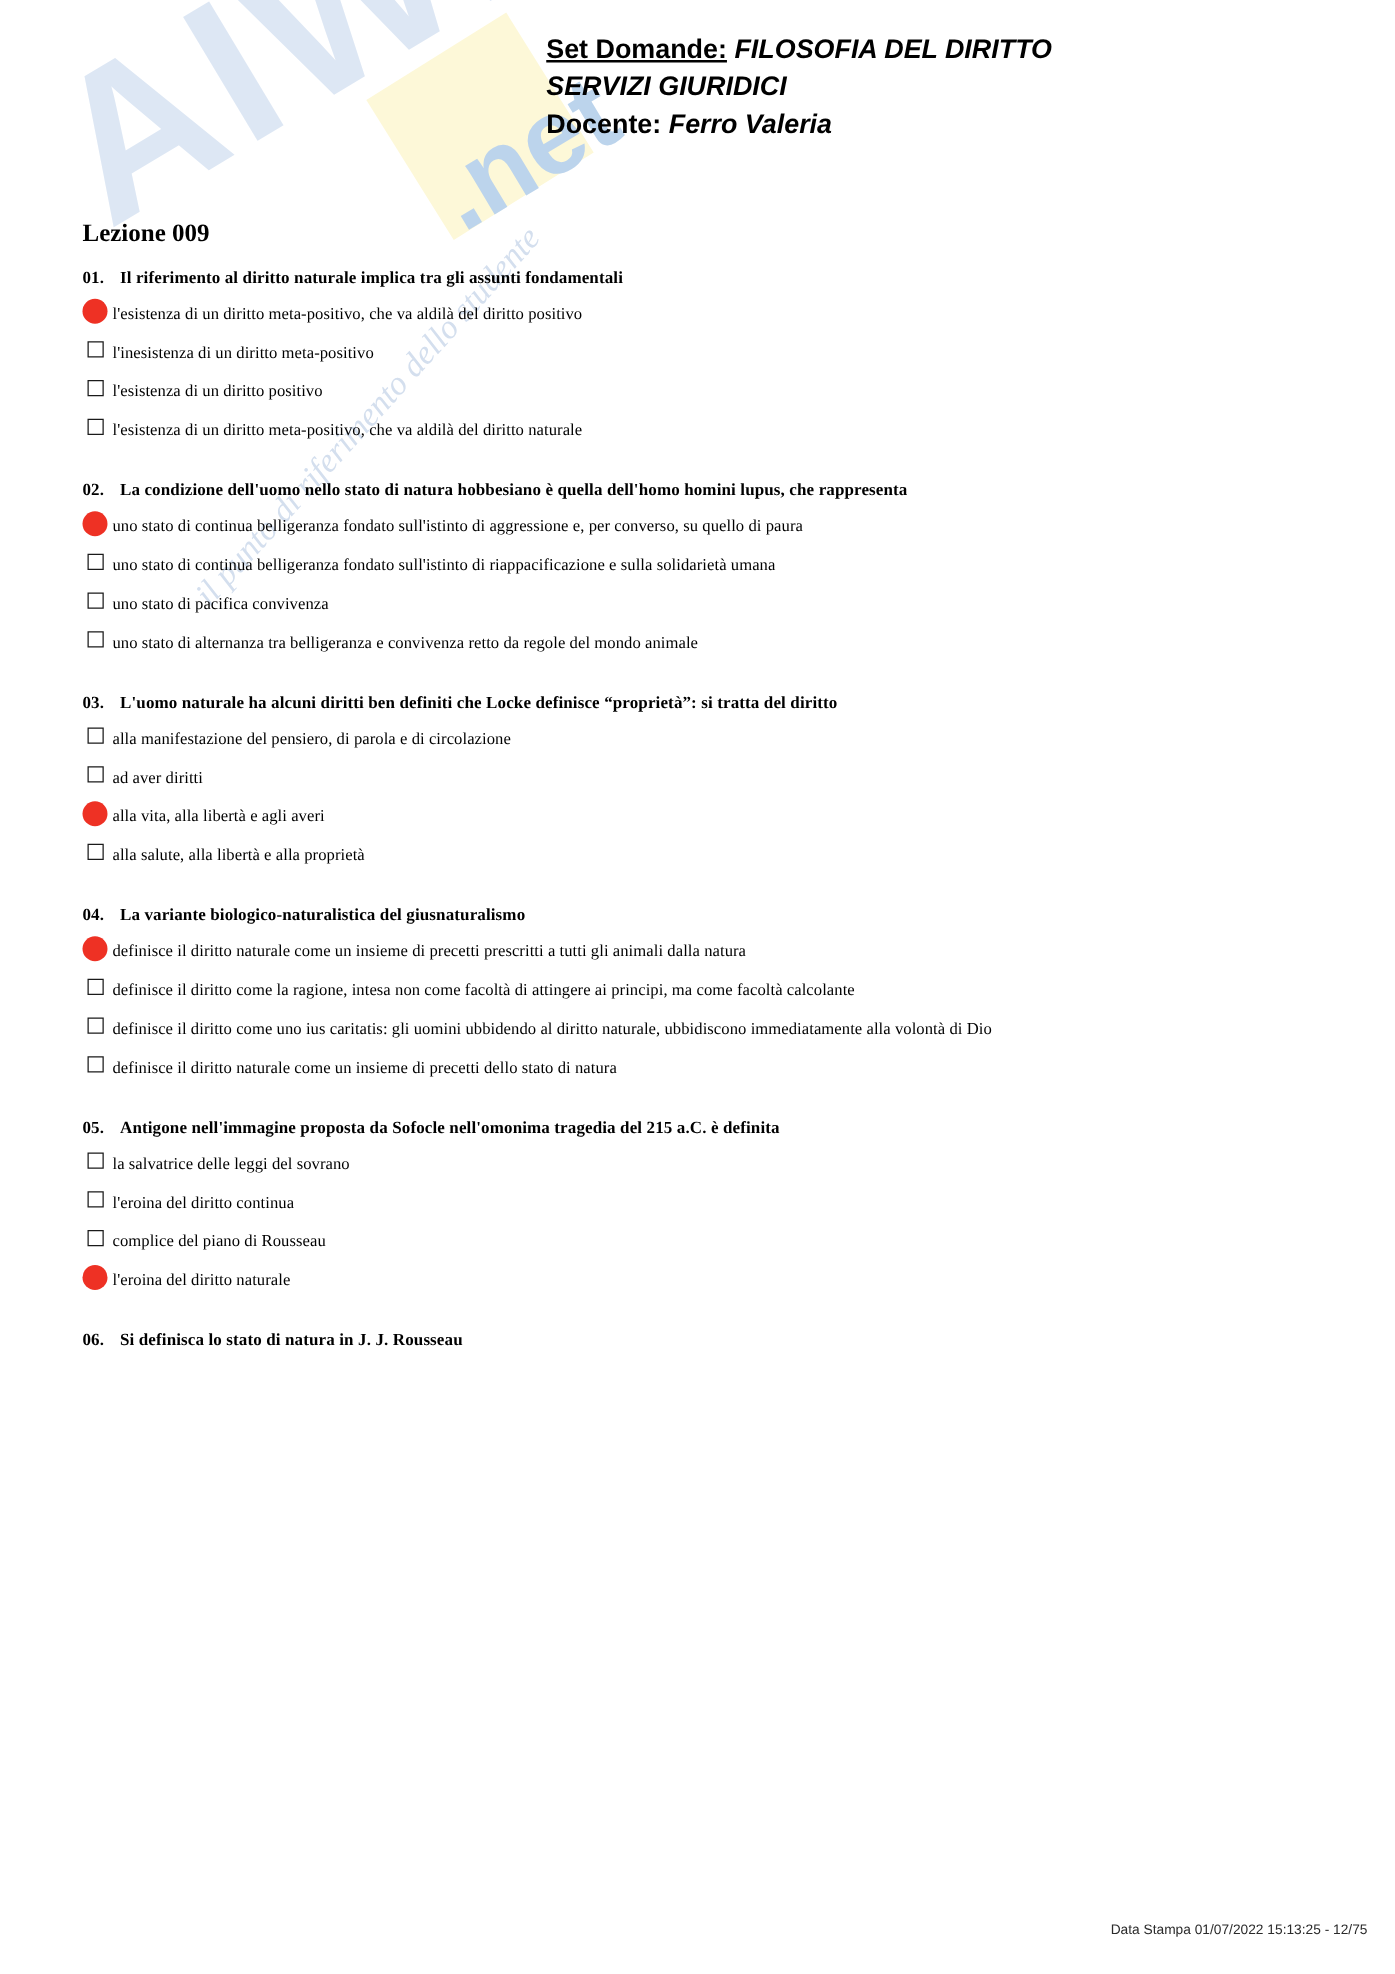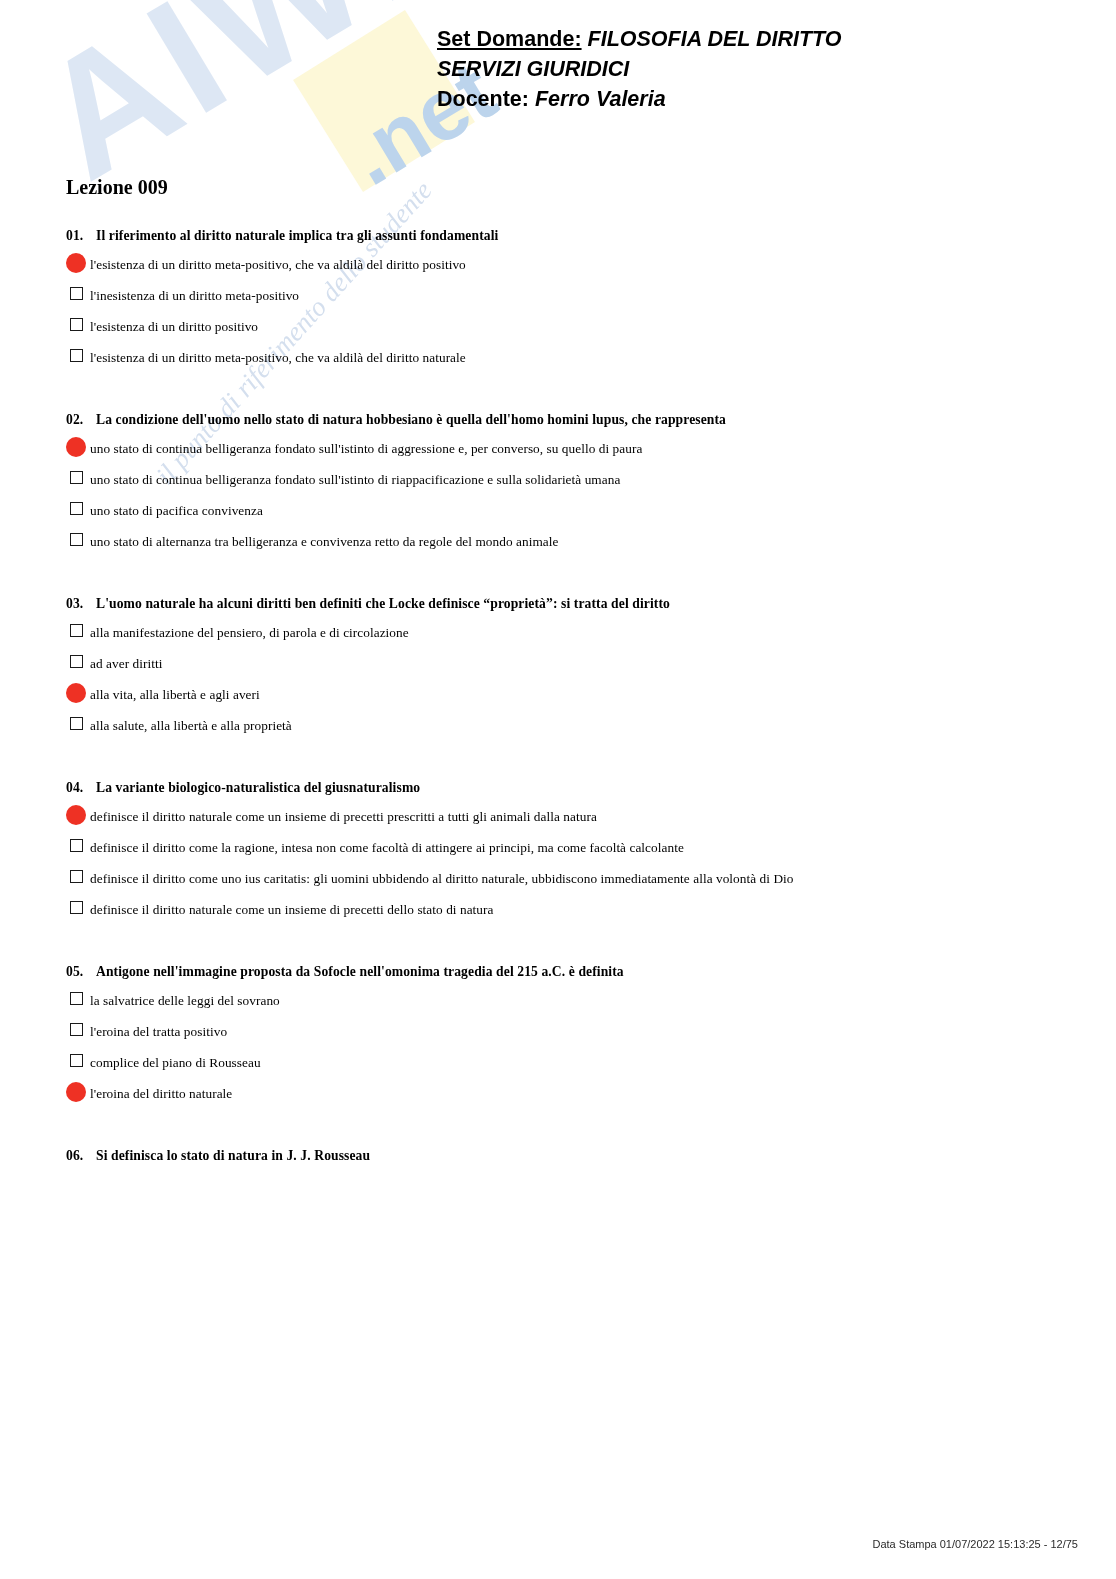--- a/index.html
+++ b/index.html
@@ -120,7 +120,6 @@
     font-weight: bold;
     letter-spacing: 0.1px;
     margin-bottom: 9px;
-    margin-top: 14px;
   }
   .q-num { width: 30px; flex: 0 0 30px; }
   .q-text { flex: 1 1 auto; }

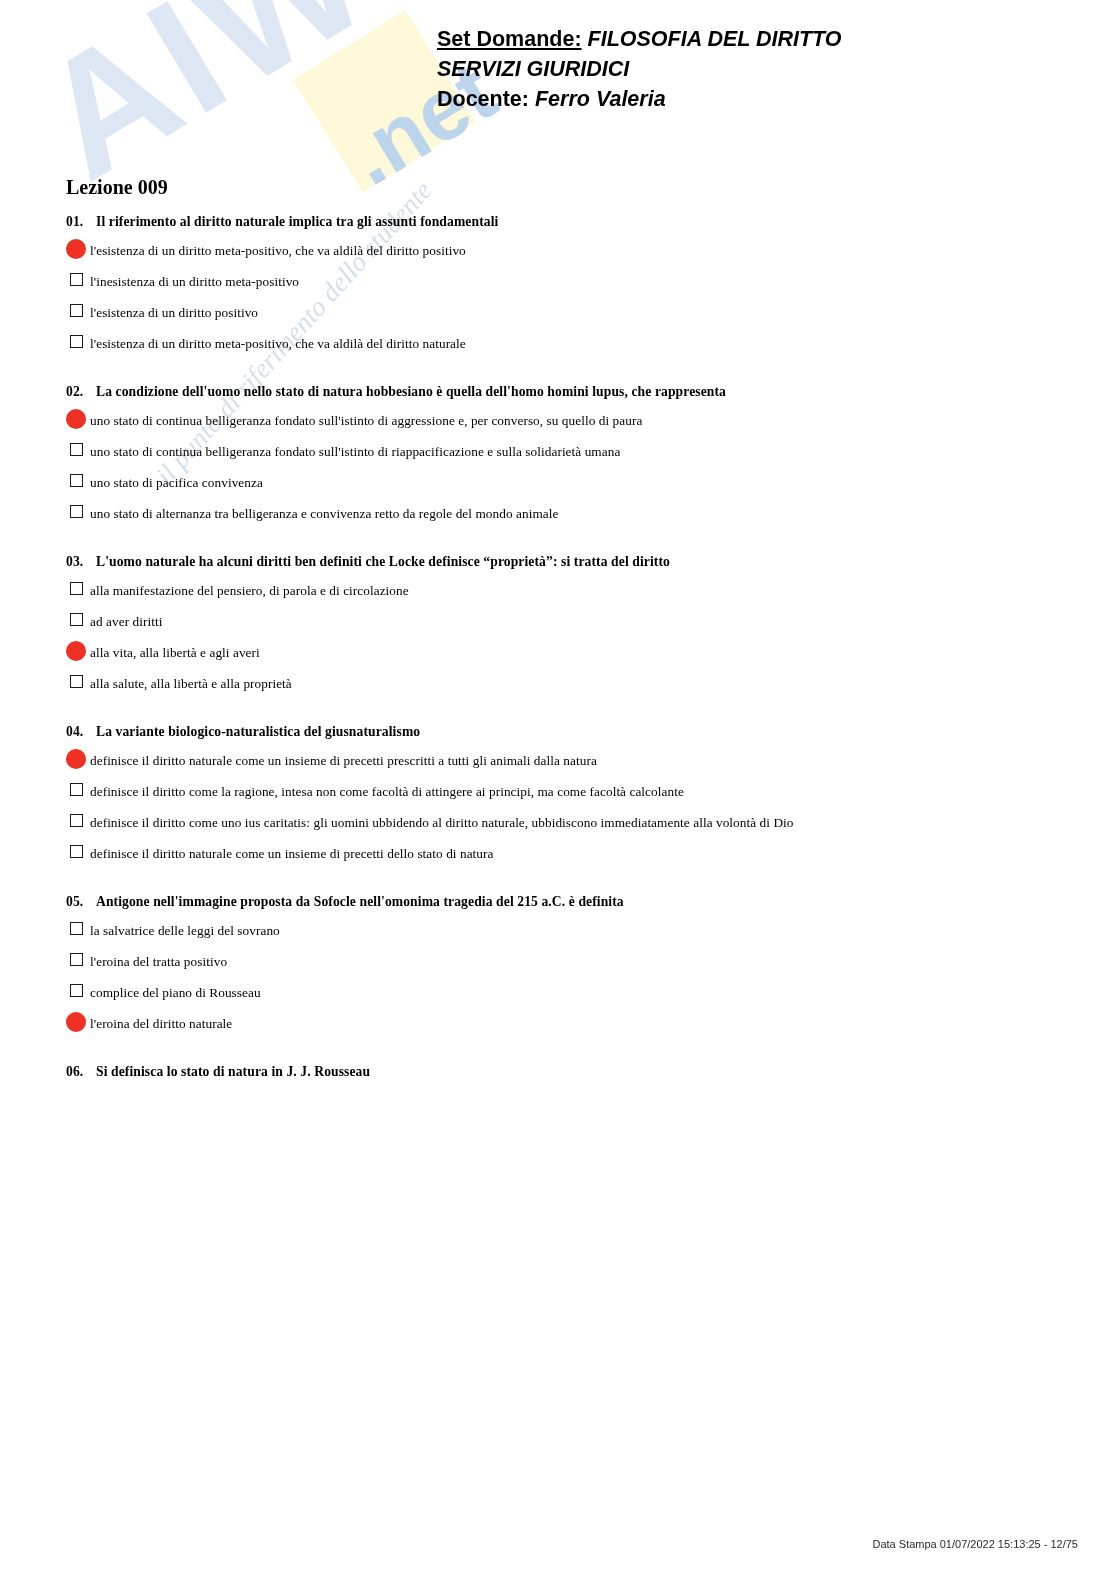--- a/index.html
+++ b/index.html
@@ -354,7 +354,7 @@
           <span class="marker">
               <span class="checkbox"></span>
             </span>
-          <span class="opt-text">l'eroina del tratta positivo</span>
+          <span class="opt-text">l'eroina del diritto continua</span>
         </div>
         <div class="option-row">
           <span class="marker">

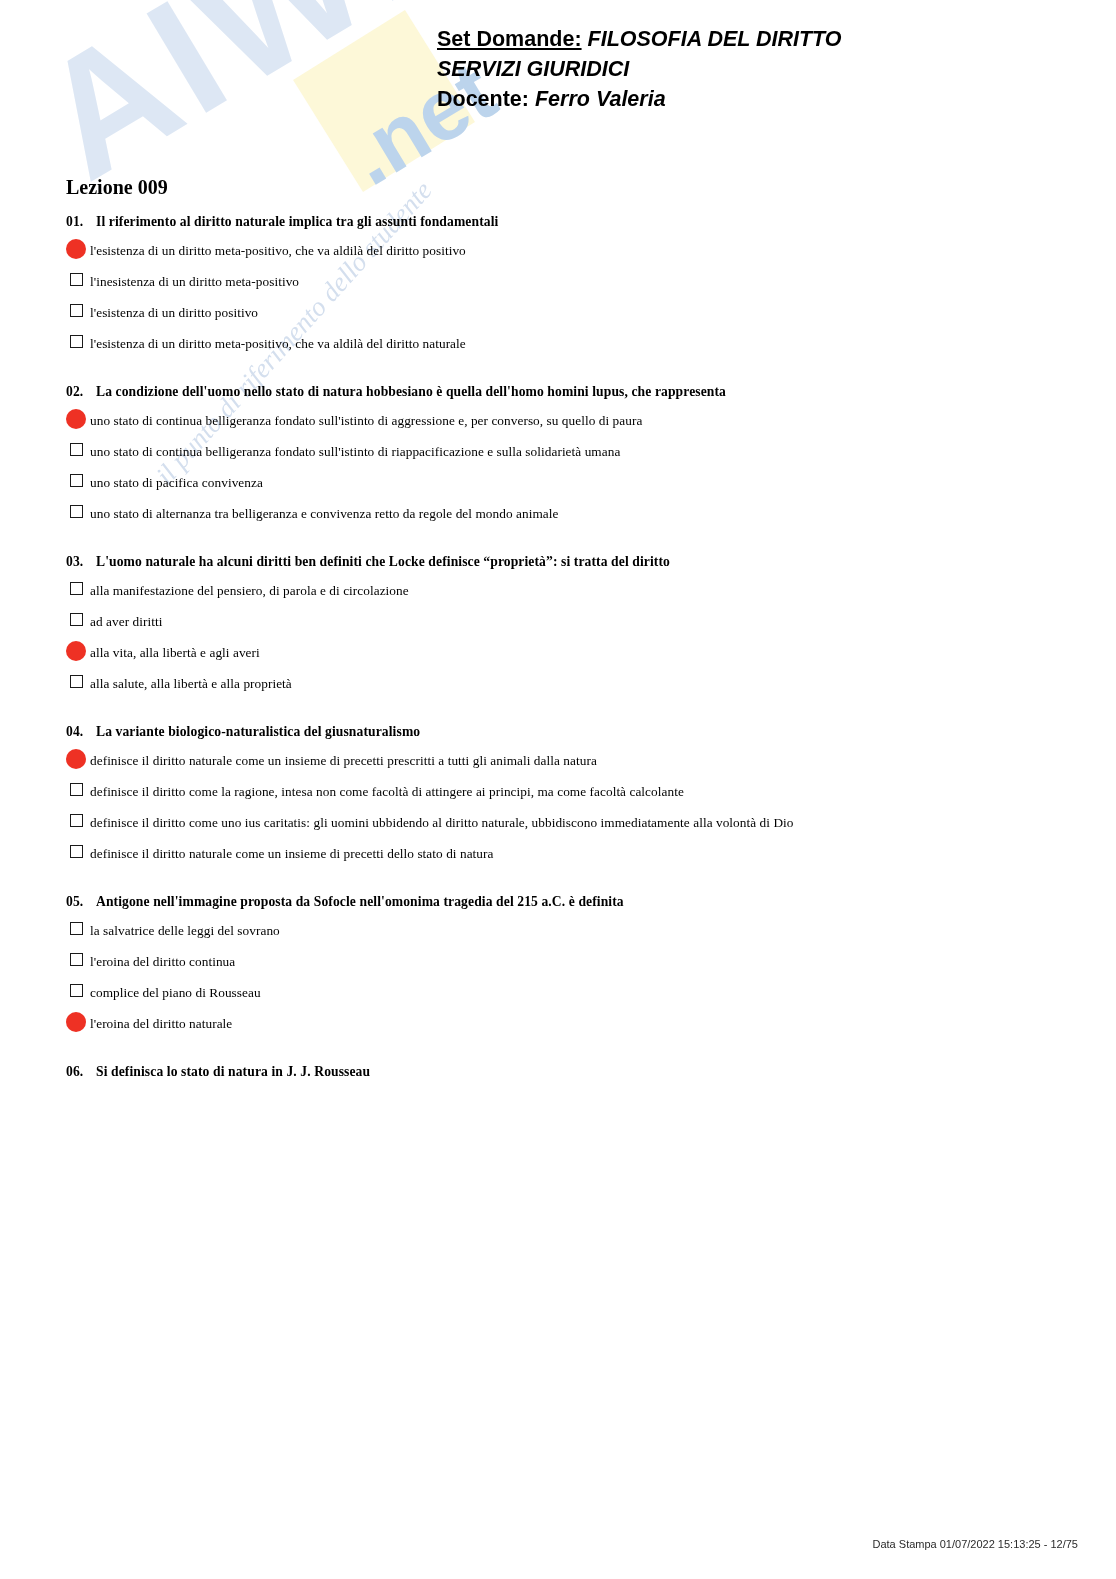--- a/index.html
+++ b/index.html
@@ -165,7 +165,7 @@
 
   .footer {
     position: absolute;
-    right: 38px;
+    right: 22px;
     top: 1538px;
     font-family: "Liberation Sans", sans-serif;
     font-size: 11px;

